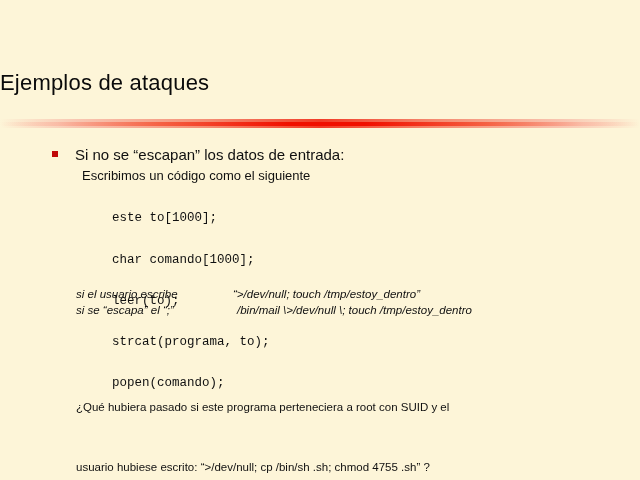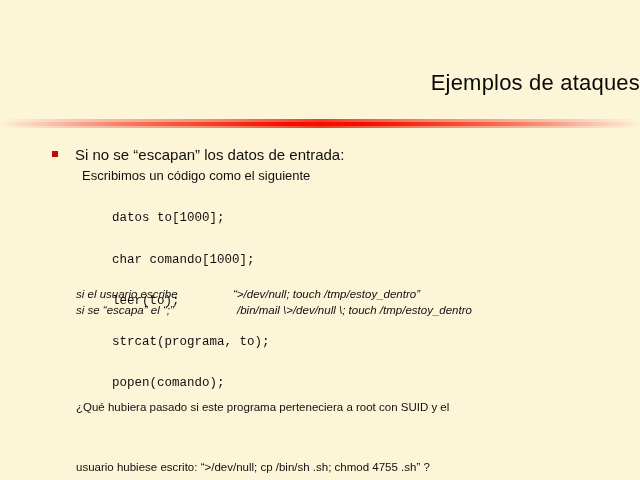--- a/index.html
+++ b/index.html
@@ -27,7 +27,7 @@
     top: 69px;
     left: 0;
     width: 640px;
-    text-align: right;
+    text-align: left;
     font-size: 22px;
     font-weight: normal;
     letter-spacing: 0.2px;

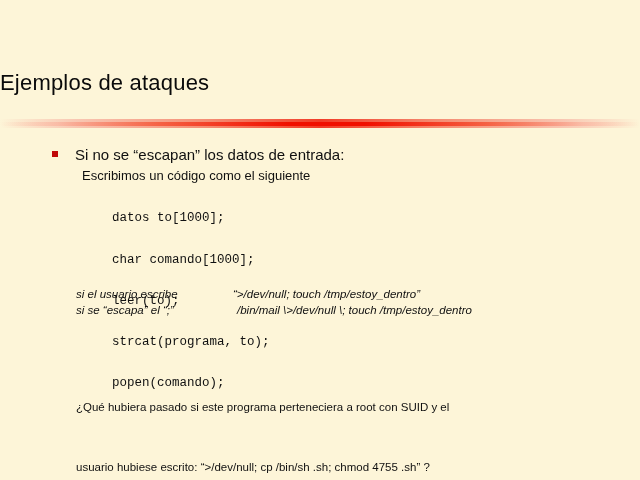--- a/index.html
+++ b/index.html
@@ -190,7 +190,7 @@
   <div id="intro-line">Escribimos un código como el siguiente</div>
 
   <div id="code-block">
-    <span class="code-line">datos to[1000];</span>
+    <span class="code-line">este to[1000];</span>
     <span class="code-line">char comando[1000];</span>
     <span class="code-line">leer(to);</span>
     <span class="code-line">strcat(programa, to);</span>

